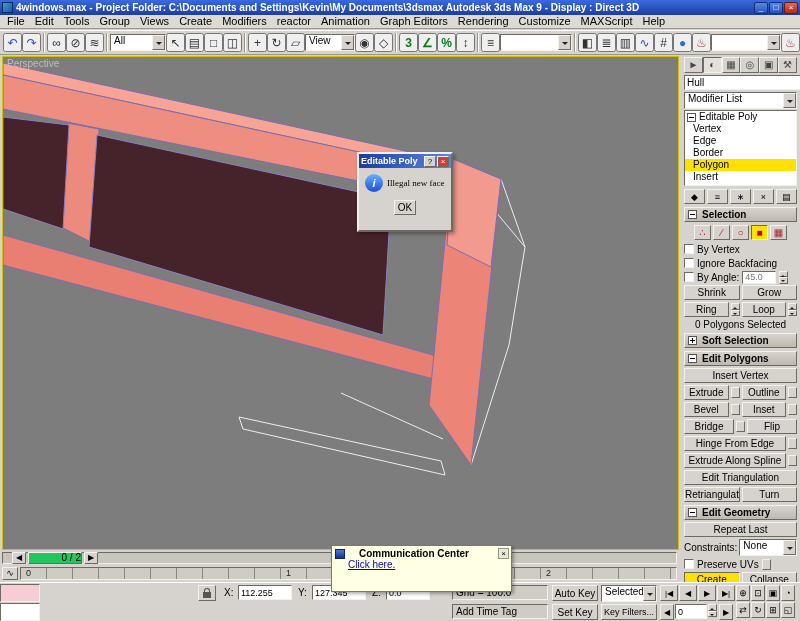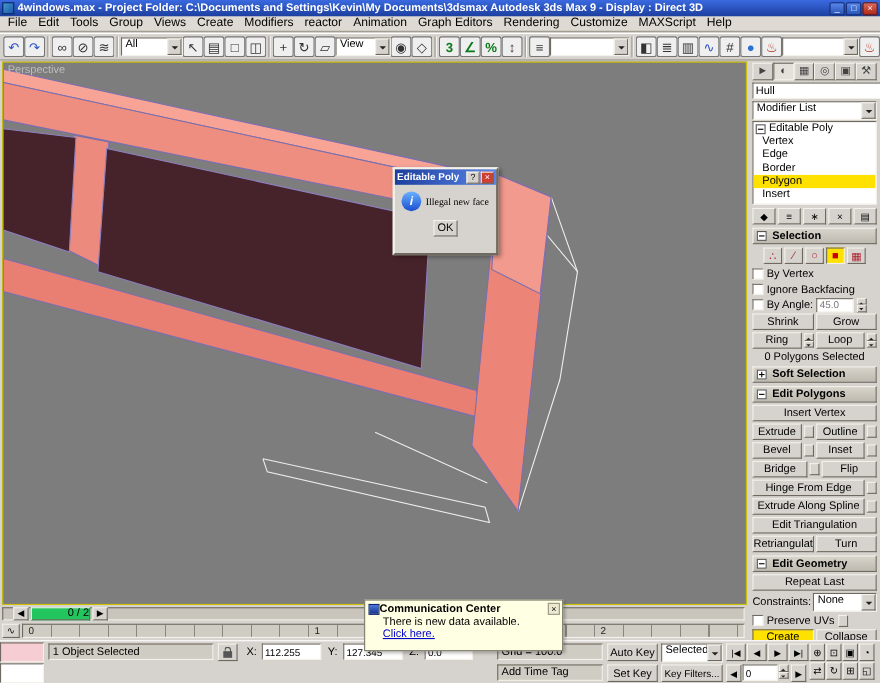--- a/index.html
+++ b/index.html
@@ -149,7 +149,7 @@
   
   .comm { position:absolute; left:331px; top:545px; width:181px; height:47px; background:#ffffe4;
     border:1px solid #7a7a6a; box-shadow:2px 2px 3px rgba(0,0,0,0.3); z-index:11; font-size:10px; }
-  .commhead { display:flex; align-items:center; gap:0; padding:2px 2px 0 3px; }
+  .commhead { display:flex; align-items:center; gap:14px; padding:2px 2px 0 3px; }
   .commicon { width:10px; height:10px; background:linear-gradient(#4a7ae0,#17328a); border:1px solid #10246a; flex:none; }
   .commtitle { flex:1; font-weight:bold; font-size:10px; }
   .commclose { width:11px; height:11px; font-size:8px; line-height:9px; text-align:center; background:#ece9d0;

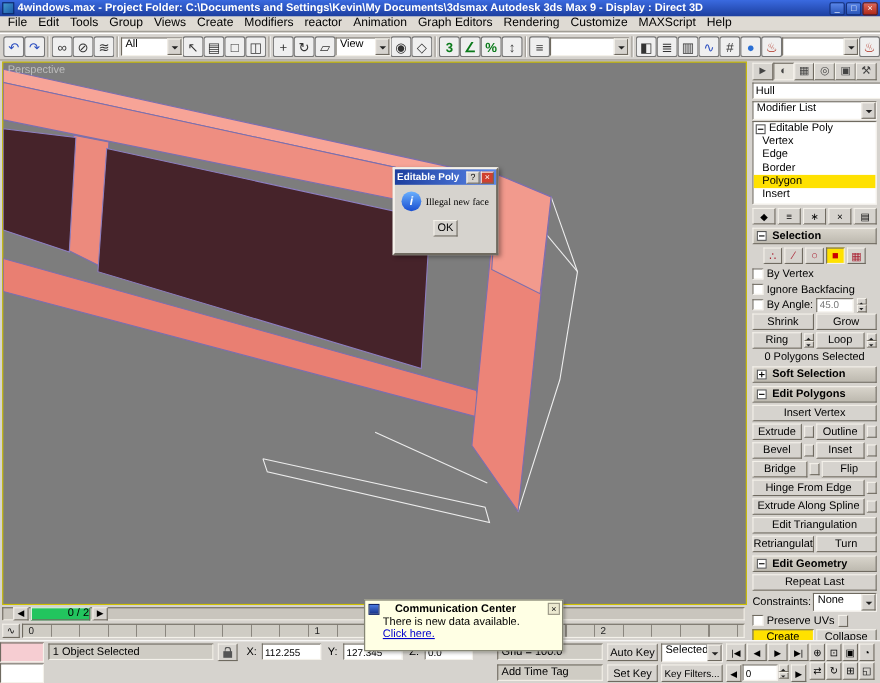--- a/index.html
+++ b/index.html
@@ -510,7 +510,6 @@
       <span class="commtitle">Communication Center</span>
       <button class="commclose">×</button>
     </div>
-    <div class="commmsg">There is new data available.</div>
     <a class="commlink" href="#">Click here.</a>
   </div>
 

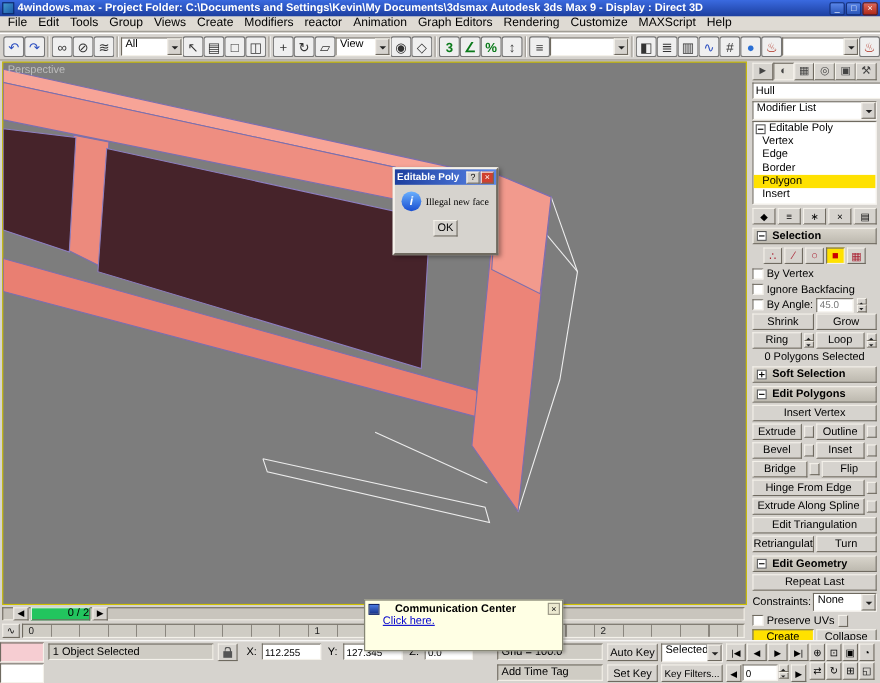--- a/index.html
+++ b/index.html
@@ -445,7 +445,6 @@
     <div class="mlpink"></div>
     <div class="mlwhite"></div>
 
-    <div class="sfield" style="left:44px;top:2px;width:150px">1 Object Selected</div>
     <button class="sbtn" style="left:198px;top:2px;width:18px"><span class="lockicon"></span></button>
     <span class="slabel" style="left:224px;top:2px">X:</span>
     <input class="sinput" style="left: 238px; top: 2px; width: 54px;" value="112.255">

